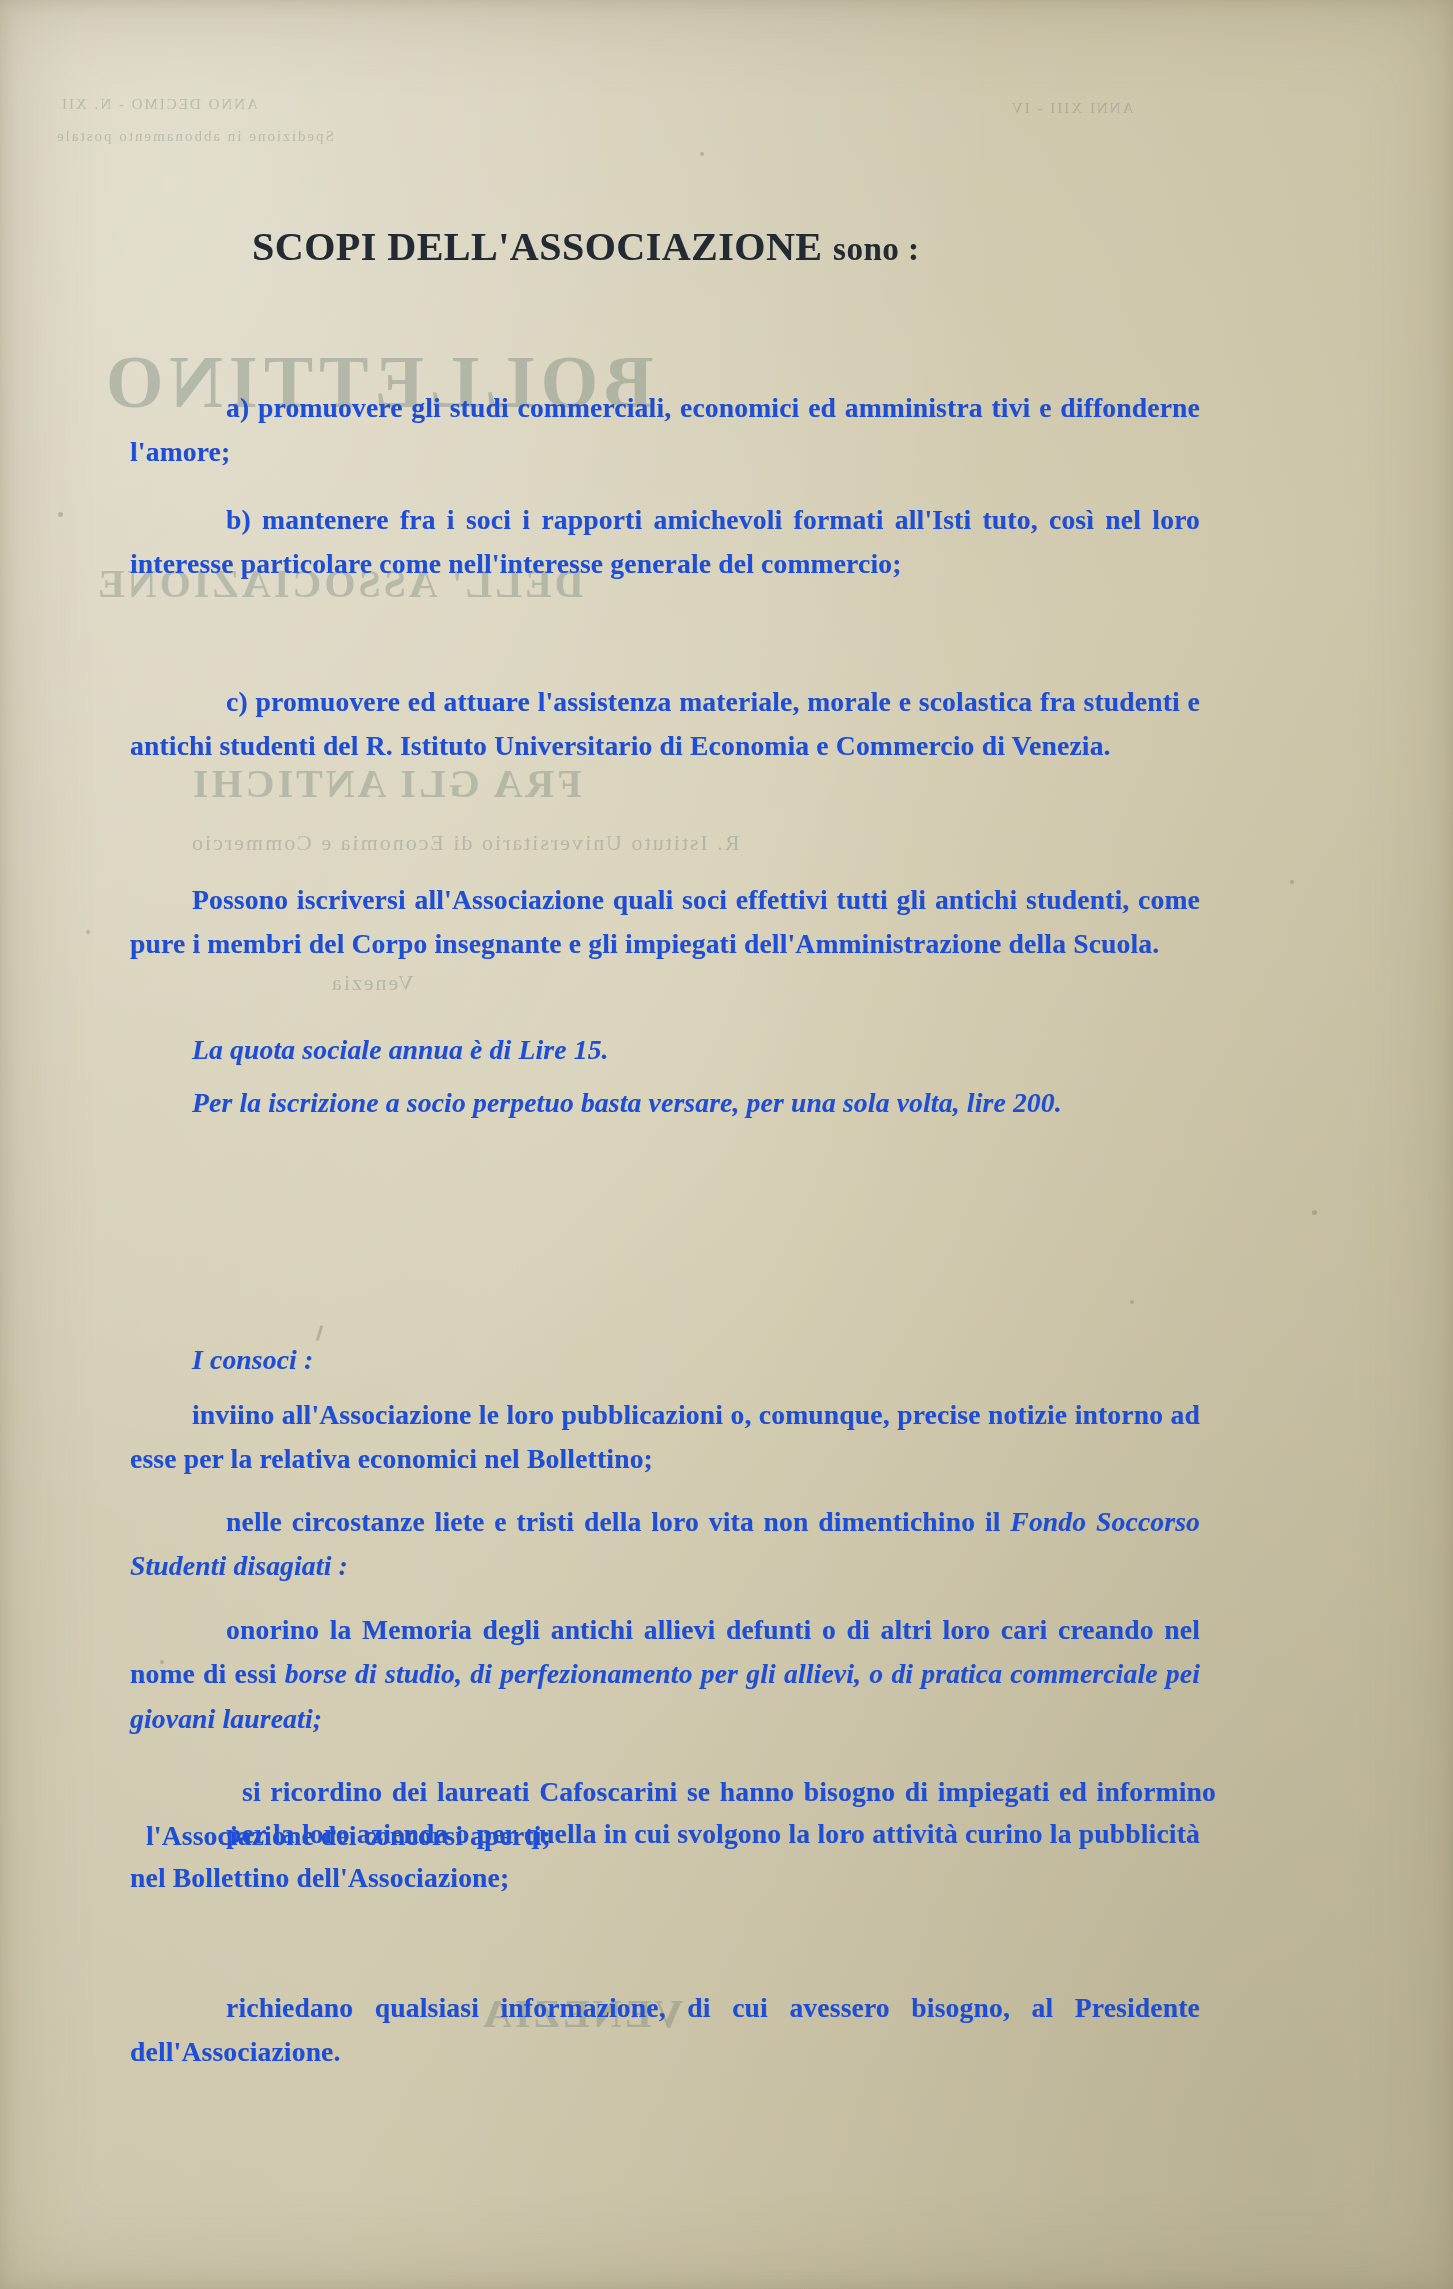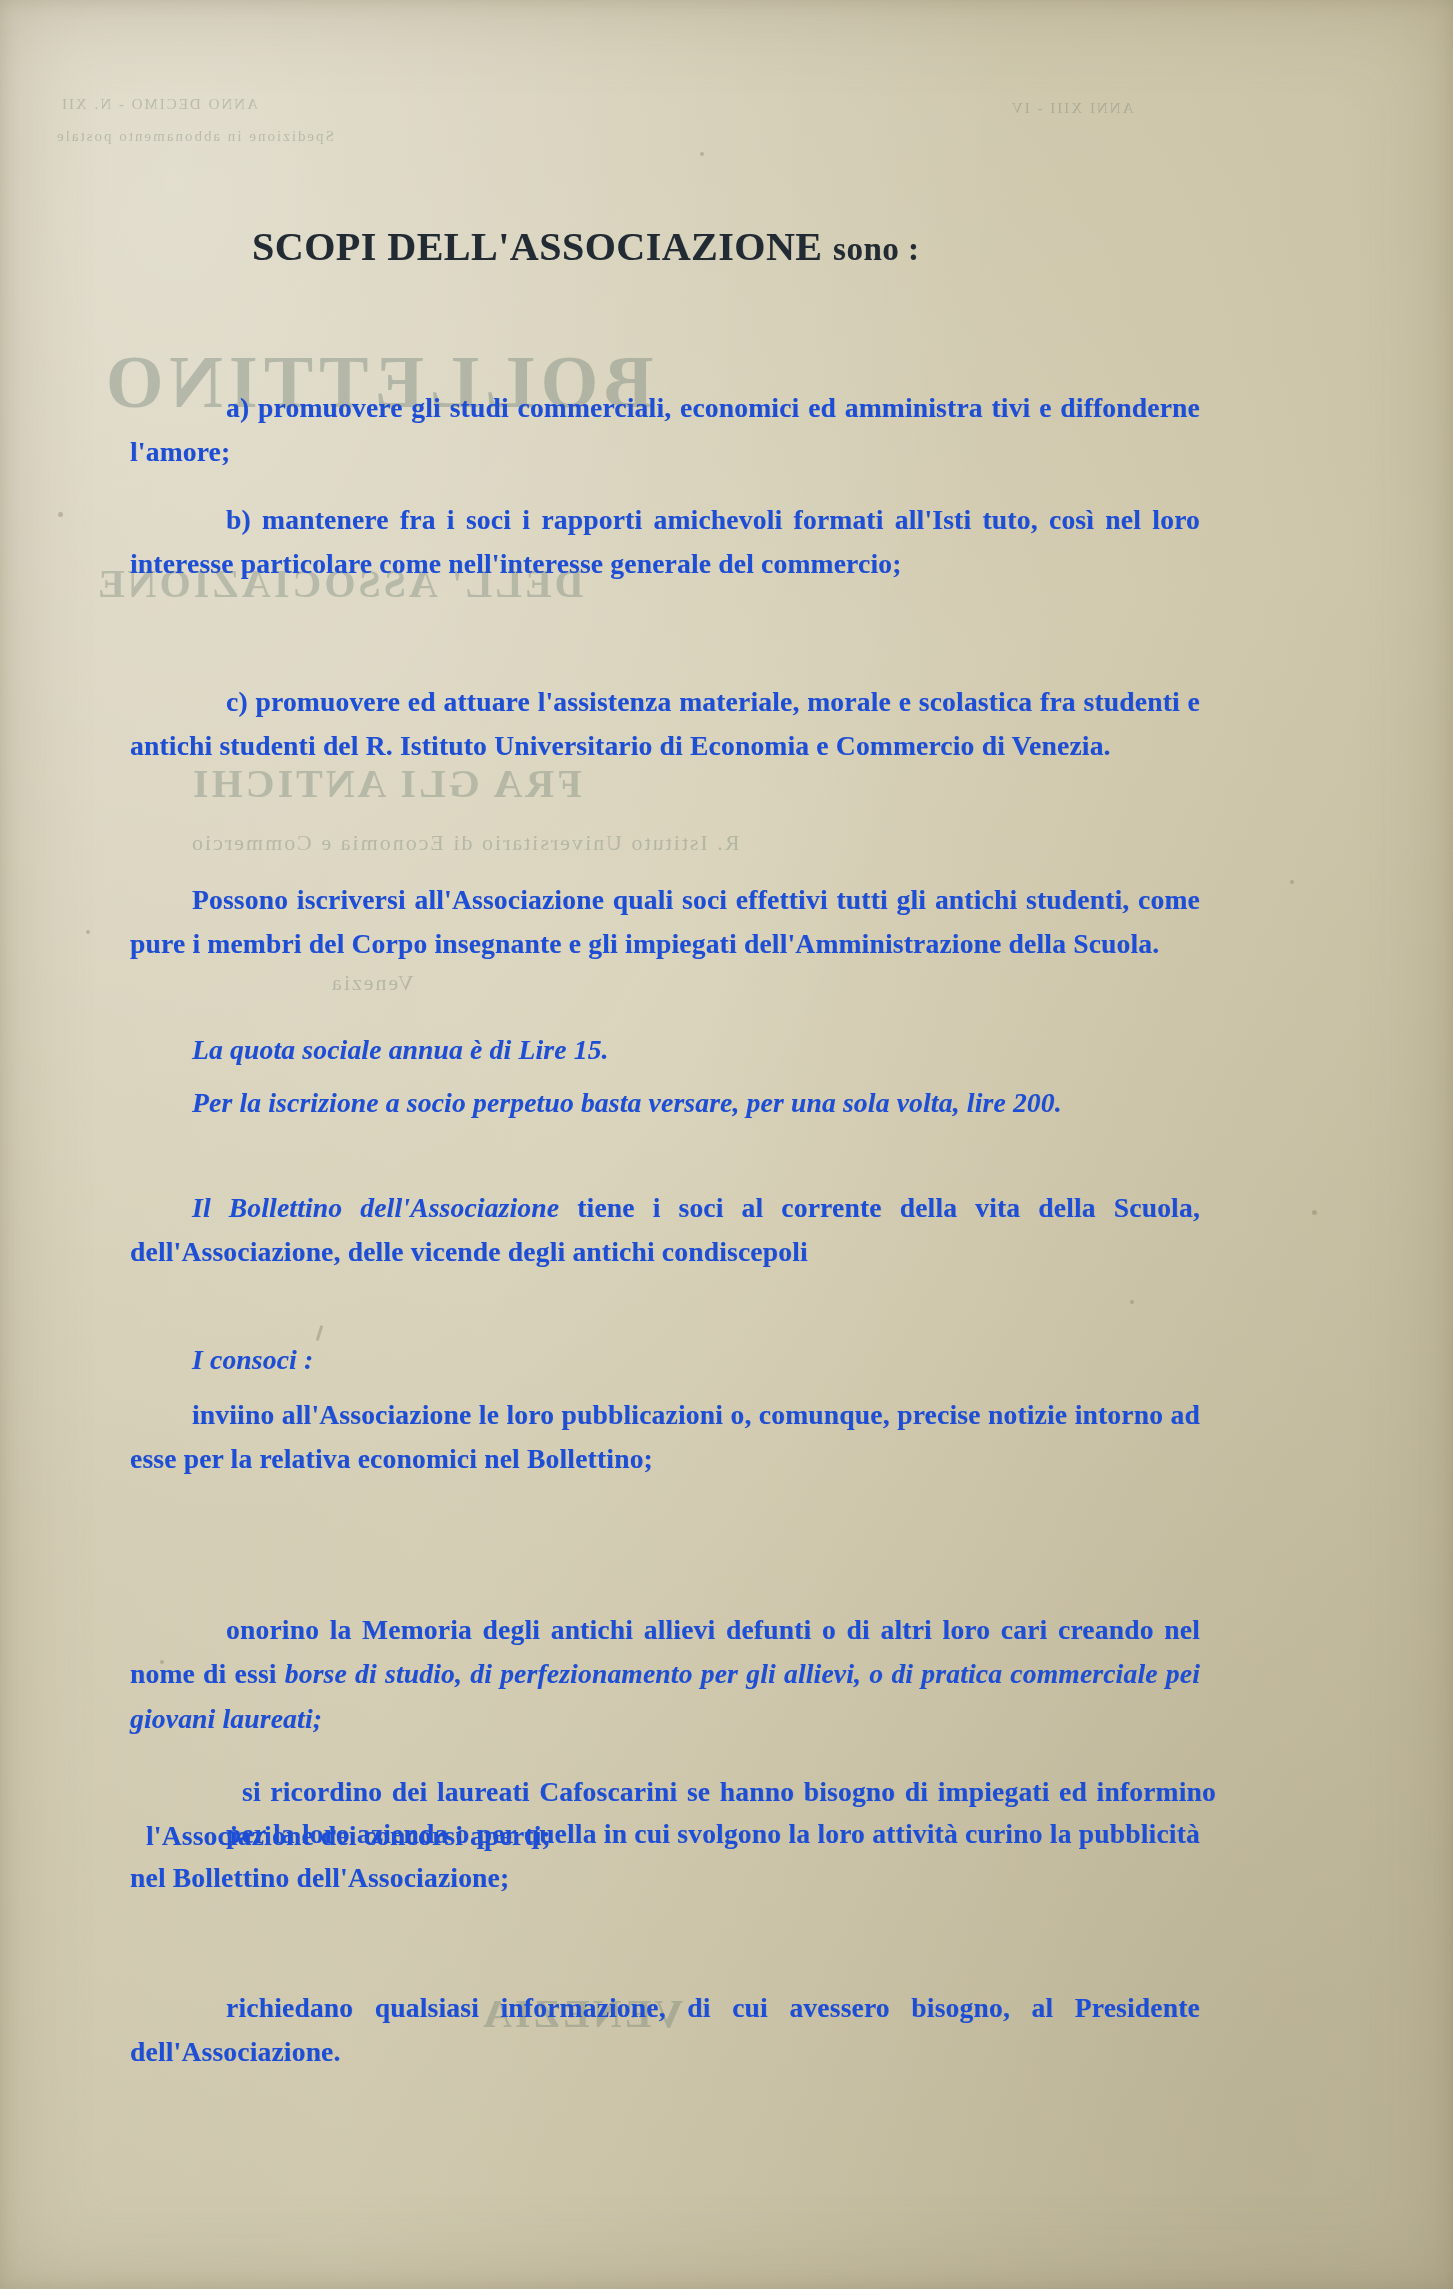--- a/index.html
+++ b/index.html
@@ -155,9 +155,6 @@
 
     <p class="block italic-all p-indent-sm" style="left:0; top:1053px;">Per la iscrizione a socio perpetuo basta versare, per una sola volta, lire 200.</p>
 
-    <p class="block p-indent-sm" style="left:0; top:1158px;">
-      <span class="ital">Il Bollettino dell'Associazione</span><span> tiene i soci al corrente della vita della Scuola, dell'Associazione, delle vicende degli antichi condiscepoli</span>
-    </p>
 
     <p class="block lbl p-indent-sm" style="left:0; top:1310px; width:500px; text-align:left;">I consoci :</p>
 

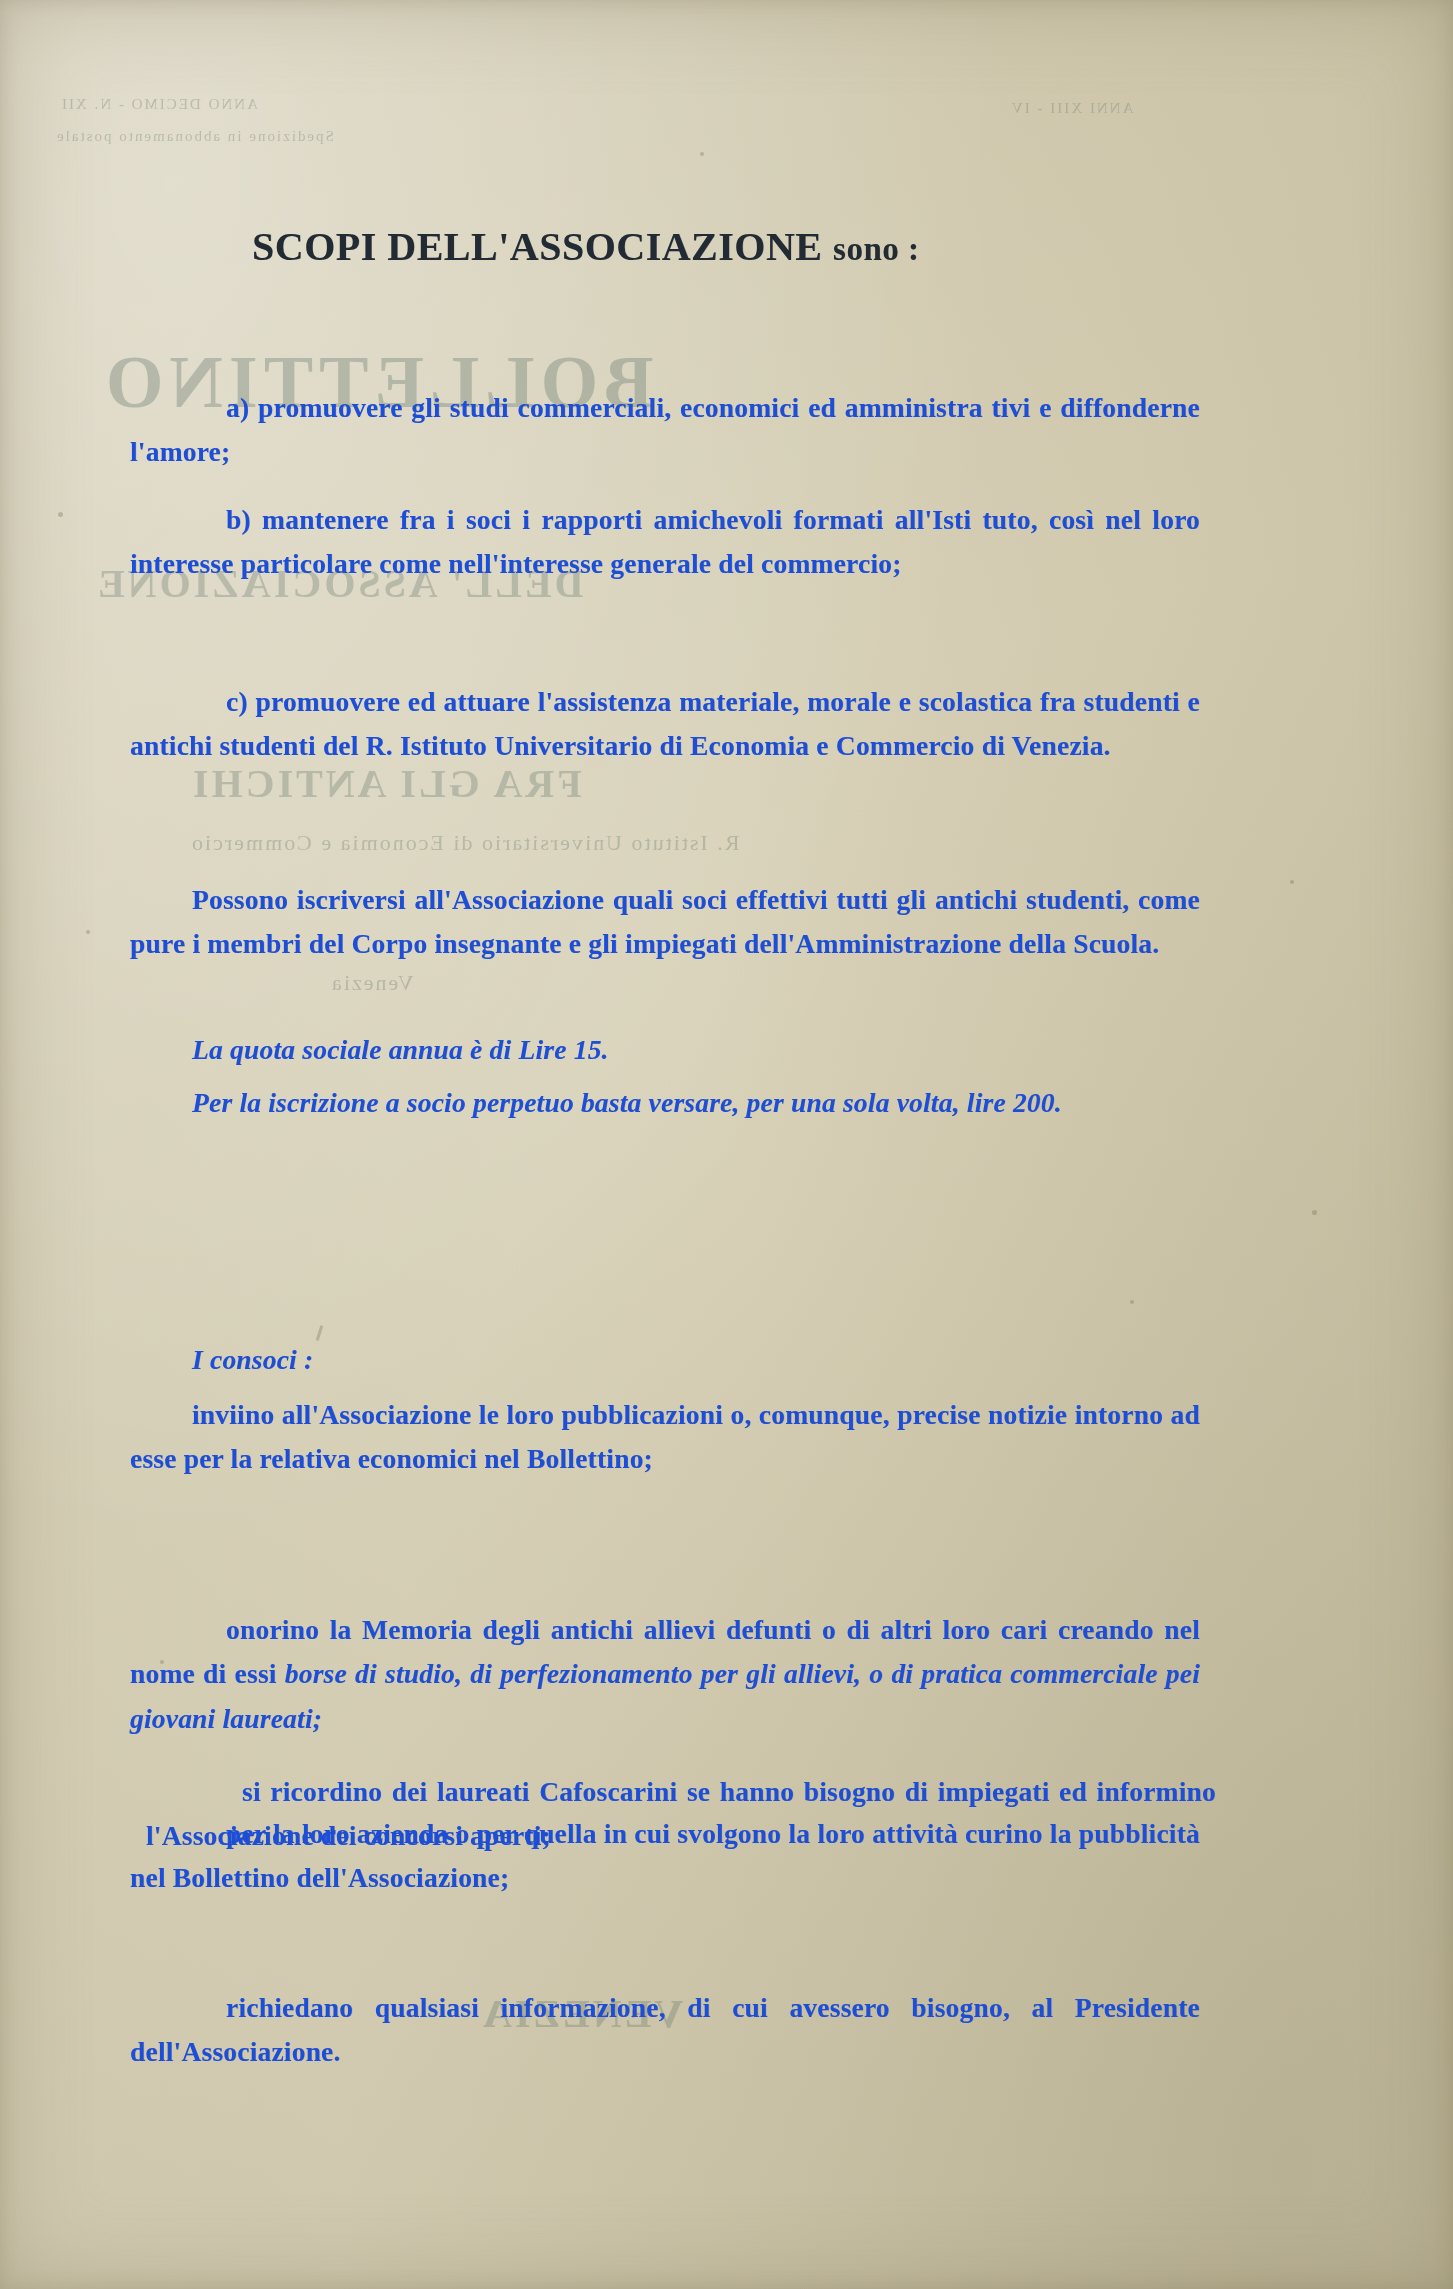--- a/index.html
+++ b/index.html
@@ -160,6 +160,9 @@
 
     <p class="block p-indent-sm" style="left:0; top:1365px;">inviino all'Associazione le loro pubblicazioni o, comunque, precise notizie intorno ad esse per la relativa economici nel Bollettino;</p>
 
+    <p class="block p-indent" style="left:0; top:1472px;">
+      <span>nelle circostanze liete e tristi della loro vita non dimentichino il </span><span class="ital">Fondo Soccorso Studenti disagiati :</span>
+    </p>
 
     <p class="block p-indent" style="left:0; top:1580px;">
       <span>onorino la Memoria degli antichi allievi defunti o di altri loro cari creando nel nome di essi </span><span class="ital">borse di studio, di perfezionamento per gli allievi, o di pratica commerciale pei giovani laureati;</span>

